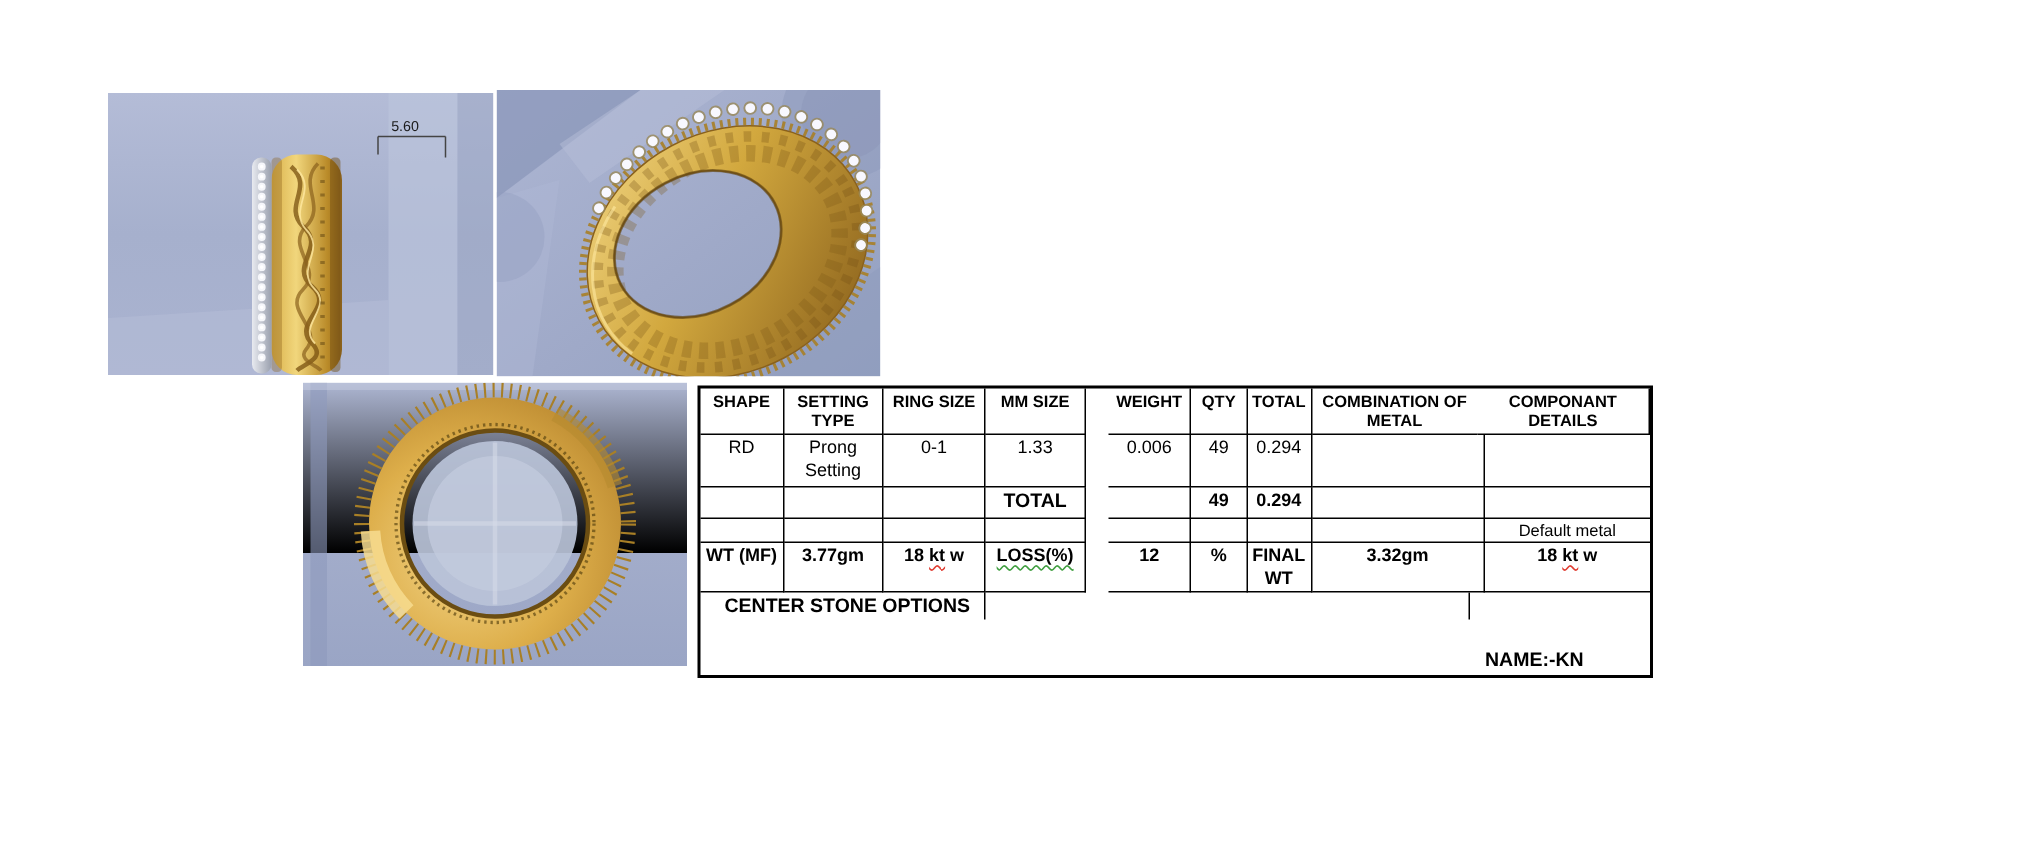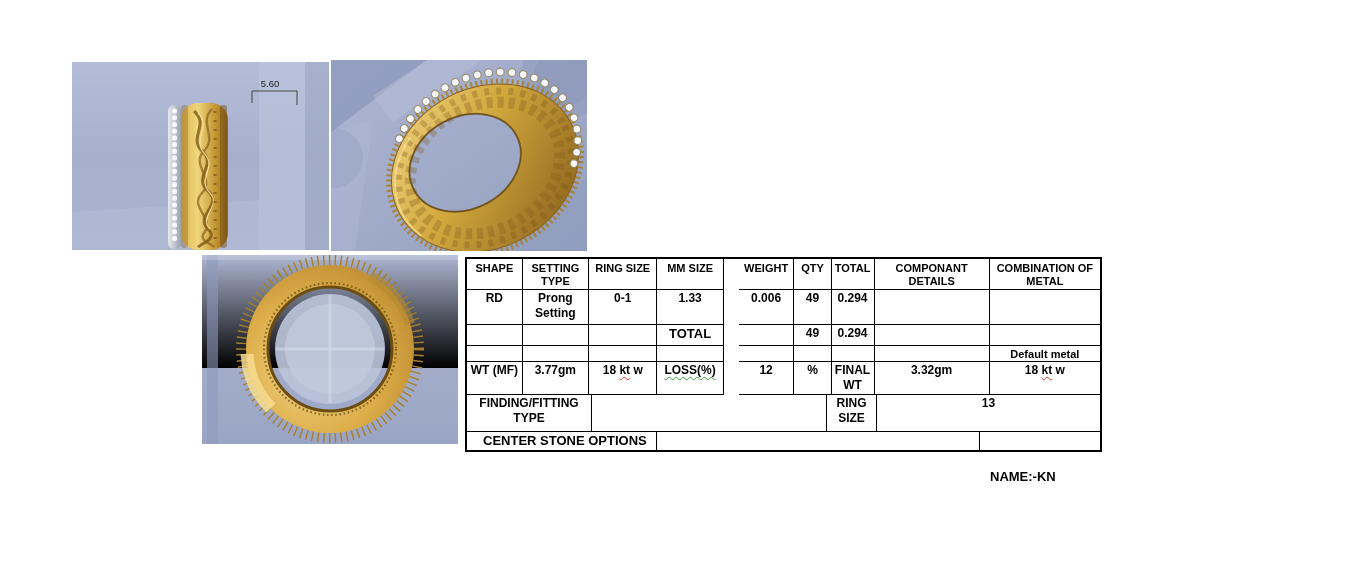--- a/index.html
+++ b/index.html
@@ -174,8 +174,8 @@
       <div class="cell hc c5">WEIGHT</div>
       <div class="cell hc c6">QTY</div>
       <div class="cell hc c7">TOTAL</div>
+      <div class="cell hc c9 last">COMBINATION OF METAL</div>
       <div class="cell hc c8">COMPONANT DETAILS</div>
-      <div class="cell hc c9 last">COMBINATION OF METAL</div>
     </div>
 
     <div class="trow r2">

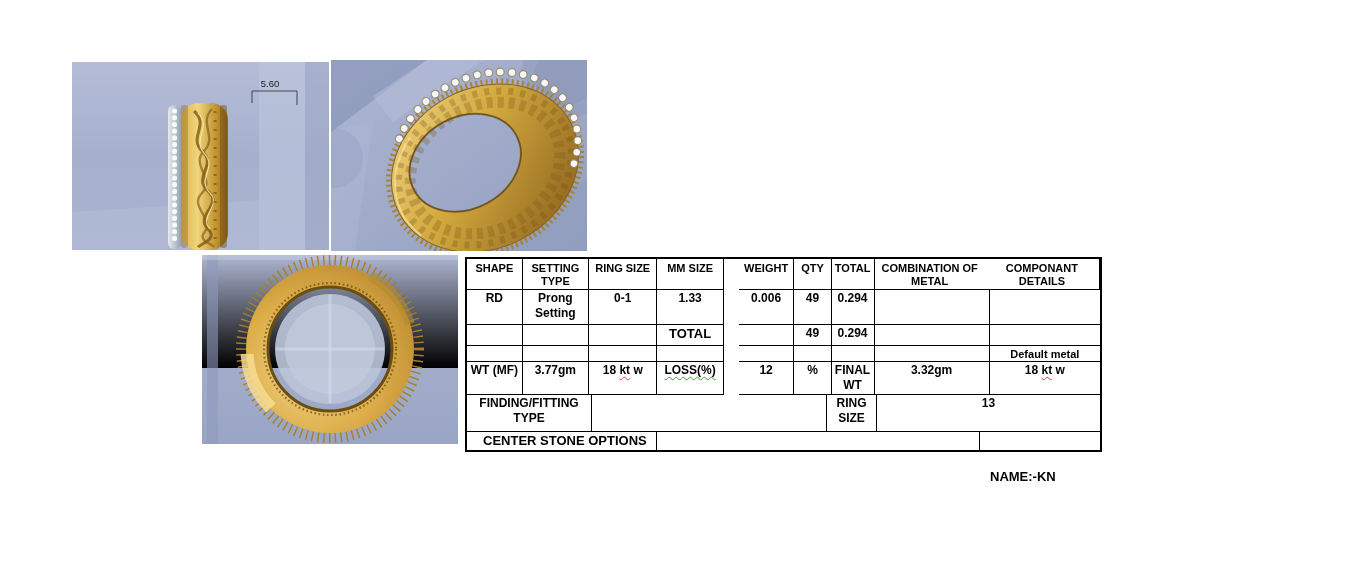--- a/index.html
+++ b/index.html
@@ -18,7 +18,7 @@
   .cell{
     box-sizing:border-box;border-right:1px solid #000;border-bottom:1px solid #000;
     display:flex;align-items:flex-start;justify-content:center;text-align:center;
-    padding-top:1px;font-size:12px;line-height:15px;overflow:hidden;font-weight:bold;
+    padding-top:1px;font-size:12px;line-height:15px;overflow:hidden;
   }
   .cell.last{border-right:none;}
   .trow.last-row .cell{border-bottom:none;}

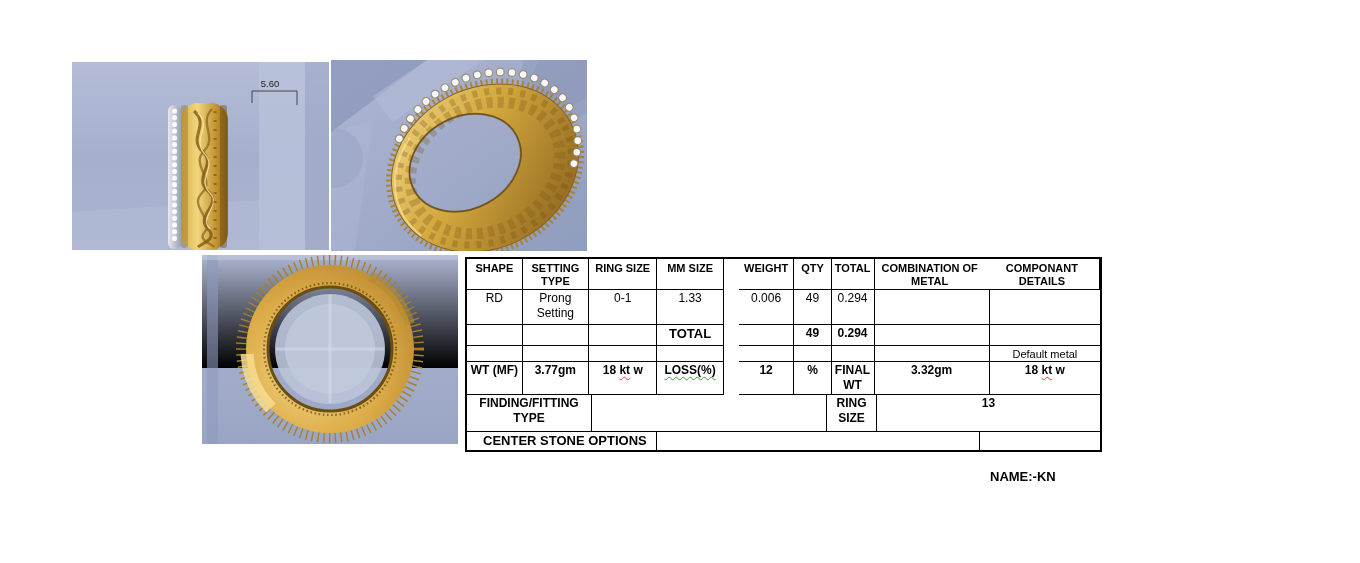--- a/index.html
+++ b/index.html
@@ -236,12 +236,6 @@
         </div>
     </div>
 
-    <div class="trow r6">
-      <div class="cell b m-find">FINDING/FITTING TYPE</div>
-      <div class="cell m-gap6"></div>
-      <div class="cell b m-ring">RING SIZE</div>
-      <div class="cell b m-13 last">13</div>
-    </div>
 
     <div class="trow r7 last-row">
       <div class="cell b big left-al m-center">CENTER STONE OPTIONS</div>

